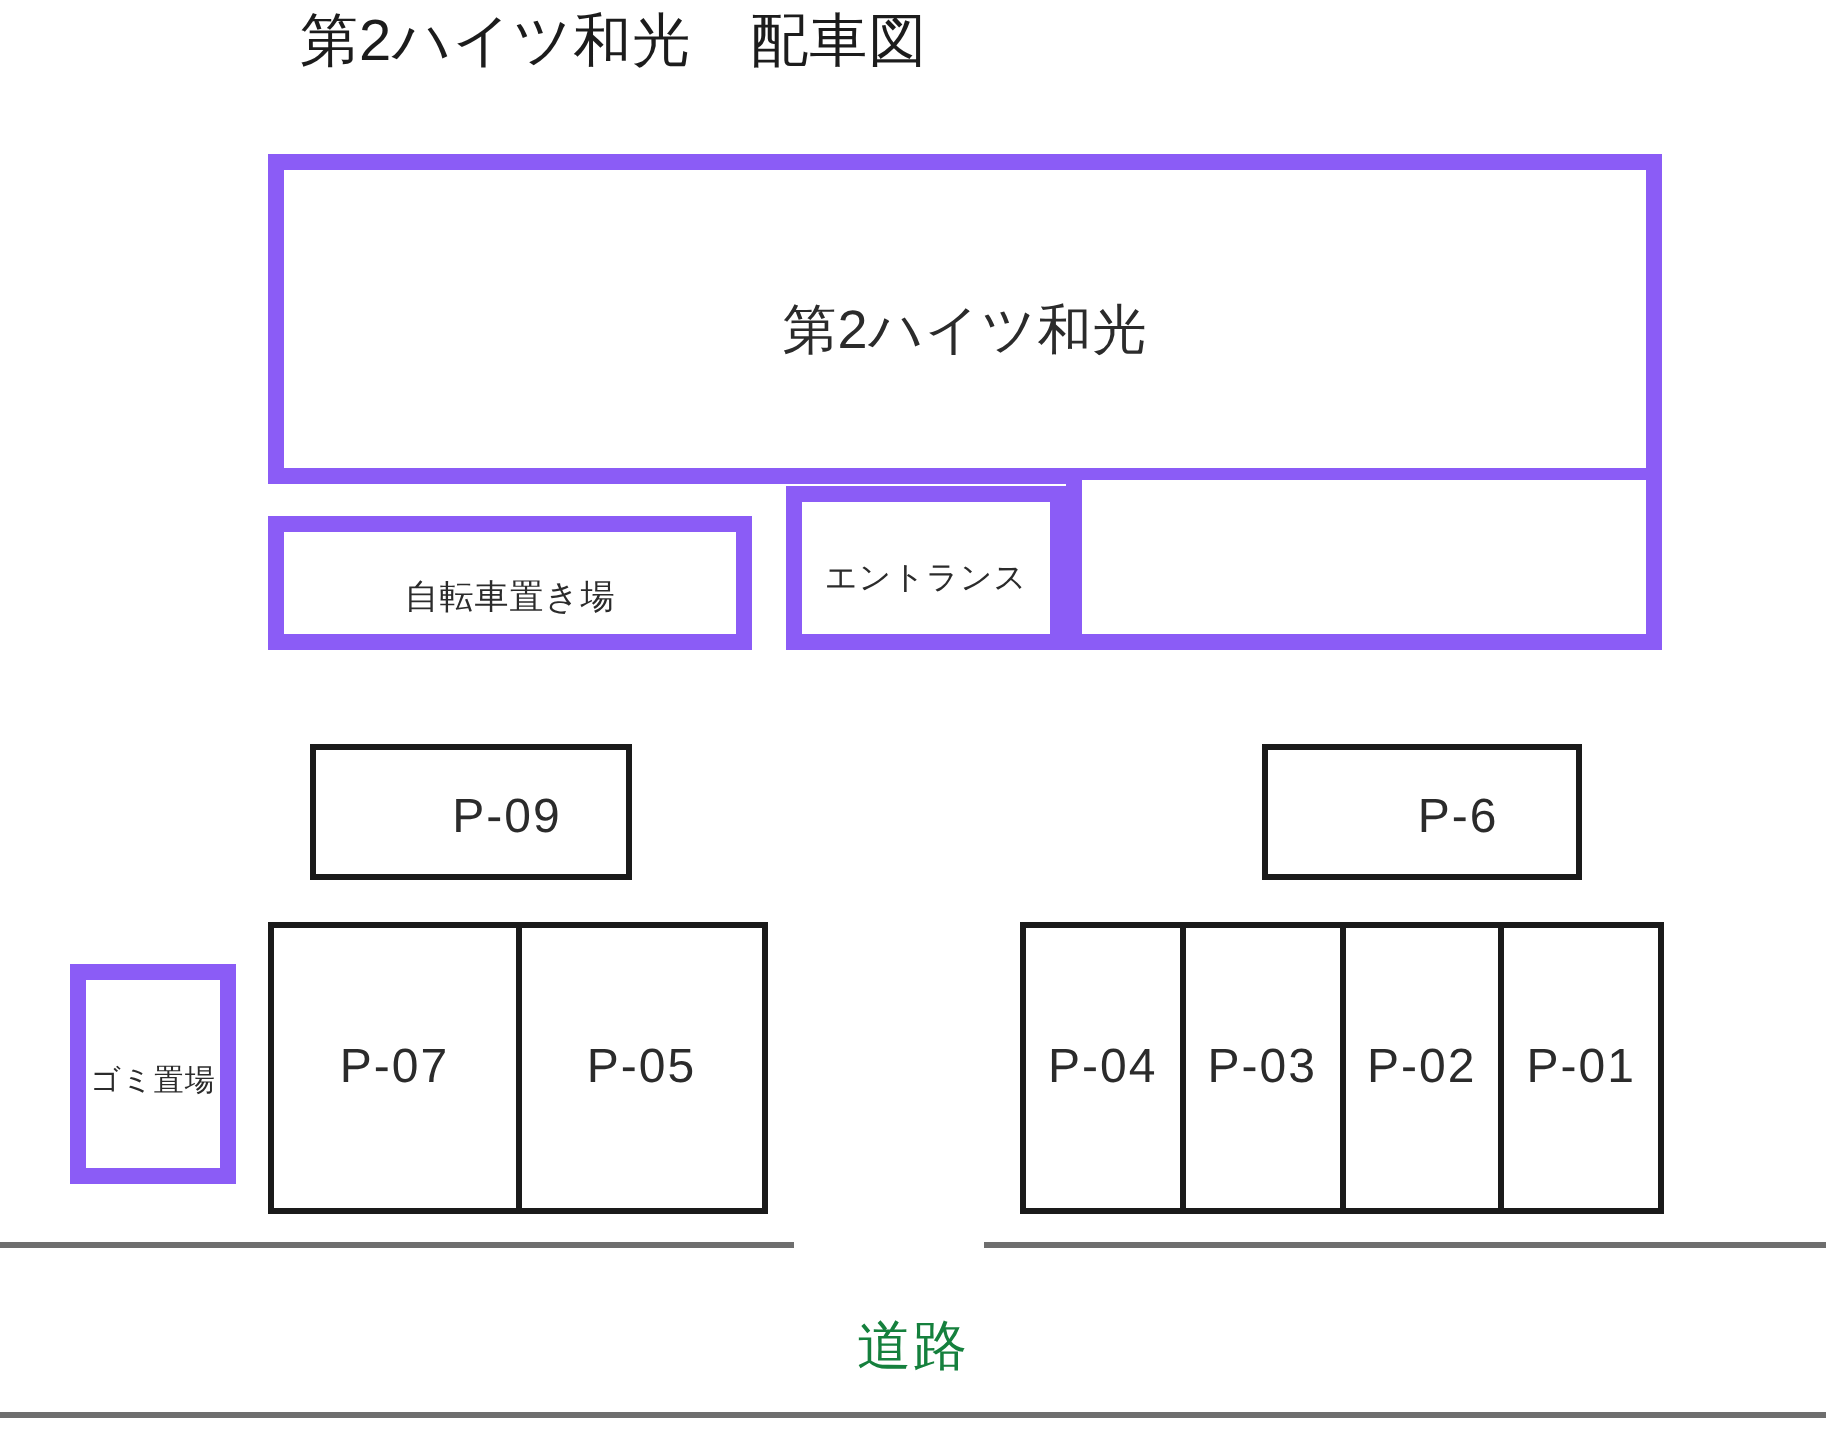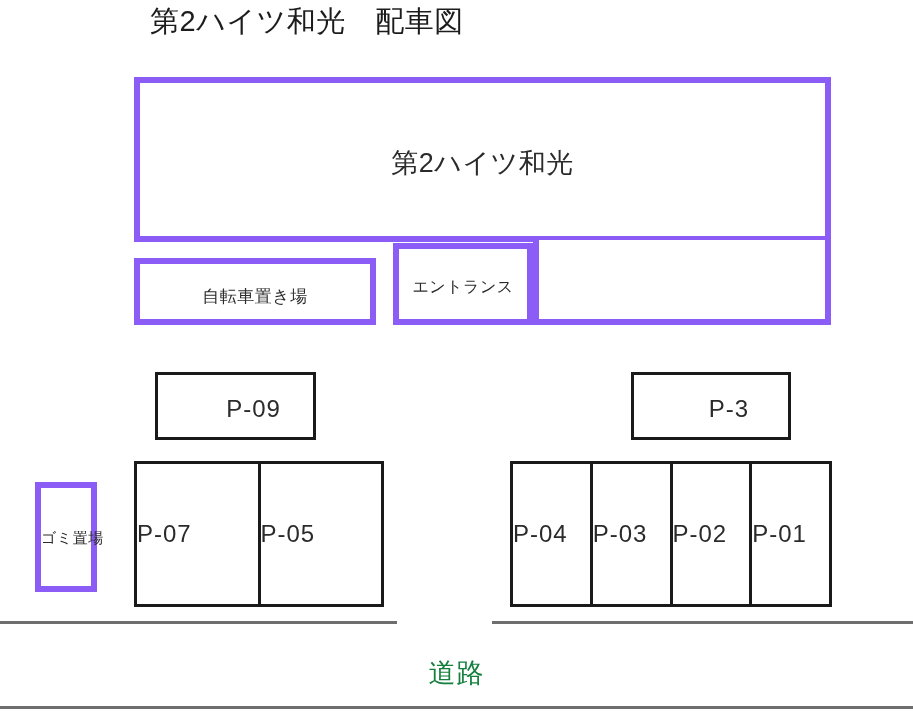--- a/index.html
+++ b/index.html
@@ -39,7 +39,7 @@
     background: #ffffff;
   }
   .outline-thin {
-    border: 6px solid #8b5cf6;
+    border: 8px solid #8b5cf6;
   }
   .outline-thick {
     border: 3px solid #1a1a1a;

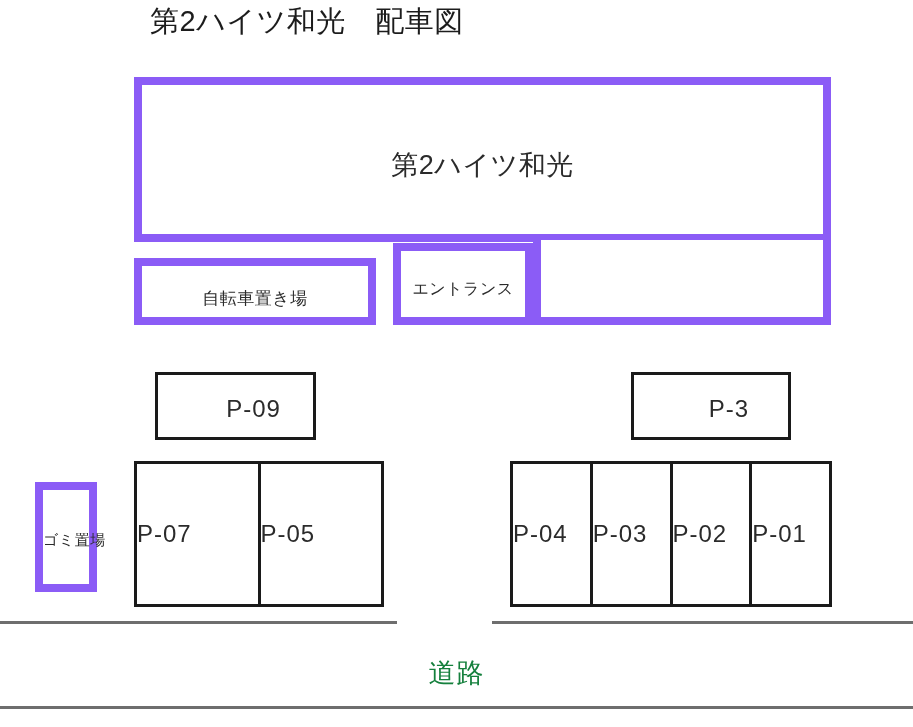--- a/index.html
+++ b/index.html
@@ -230,7 +230,7 @@
   </div>
 
   <div class="box outline-thick stall-solo" id="stall-p10">
-    <div class="box-label">P-3</div>
+    <div class="box-label">P-6</div>
   </div>
 
   <div class="stall-row" id="stall-row-left">

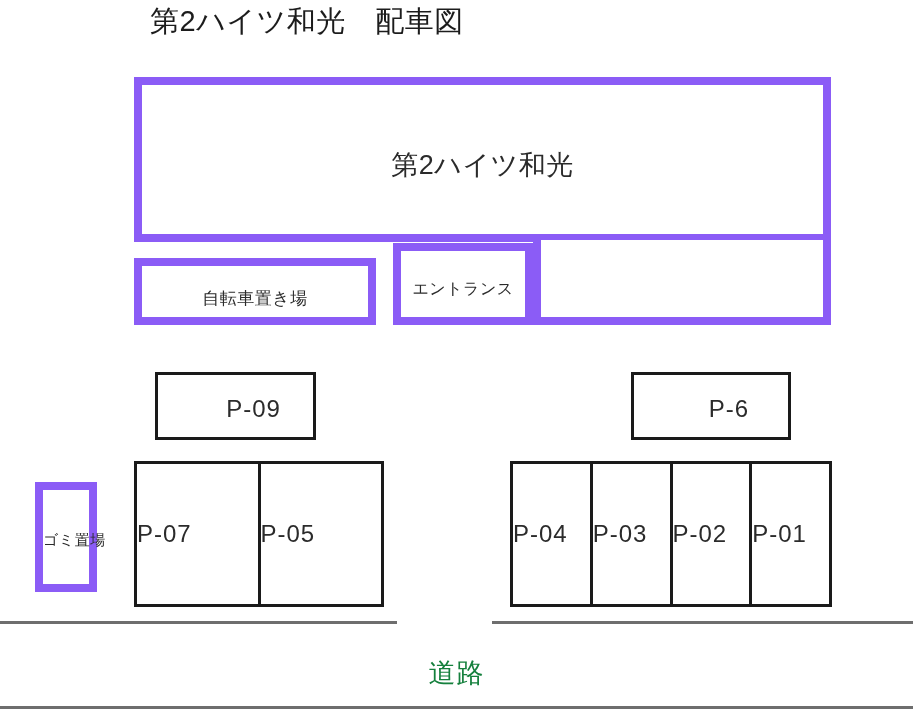--- a/index.html
+++ b/index.html
@@ -102,7 +102,7 @@
   #trash-area {
     left: 35px;
     top: 482px;
-    width: 62px;
+    width: 83px;
     height: 110px;
   }
   #trash-area .box-label {

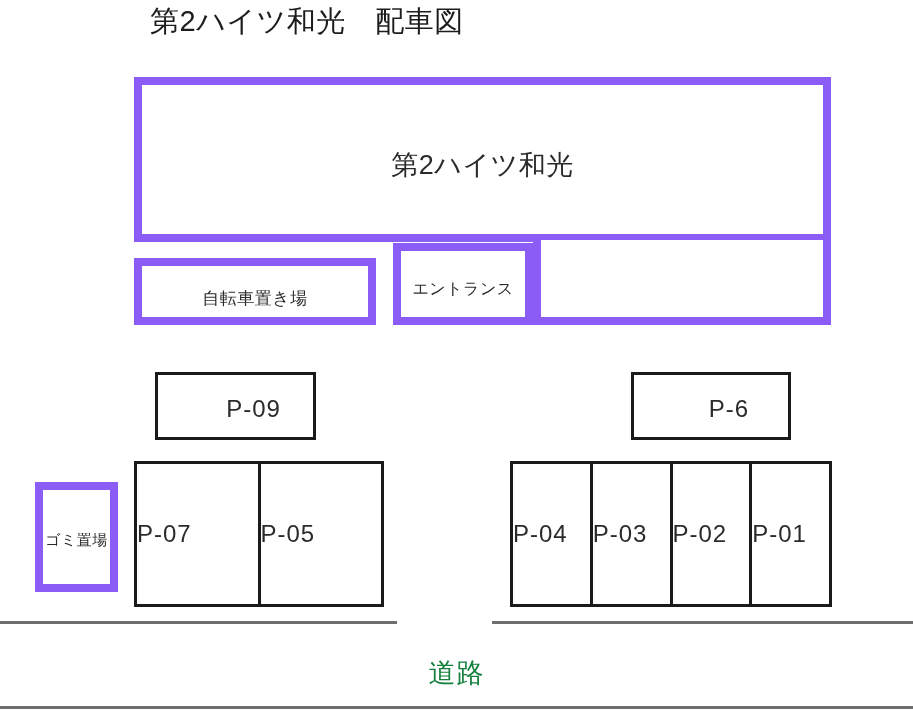--- a/index.html
+++ b/index.html
@@ -156,6 +156,7 @@
     border-right: 3px solid #1a1a1a;
     display: flex;
     align-items: center;
+    justify-content: center;
   }
   .stall-cell:last-child {
     border-right: none;

